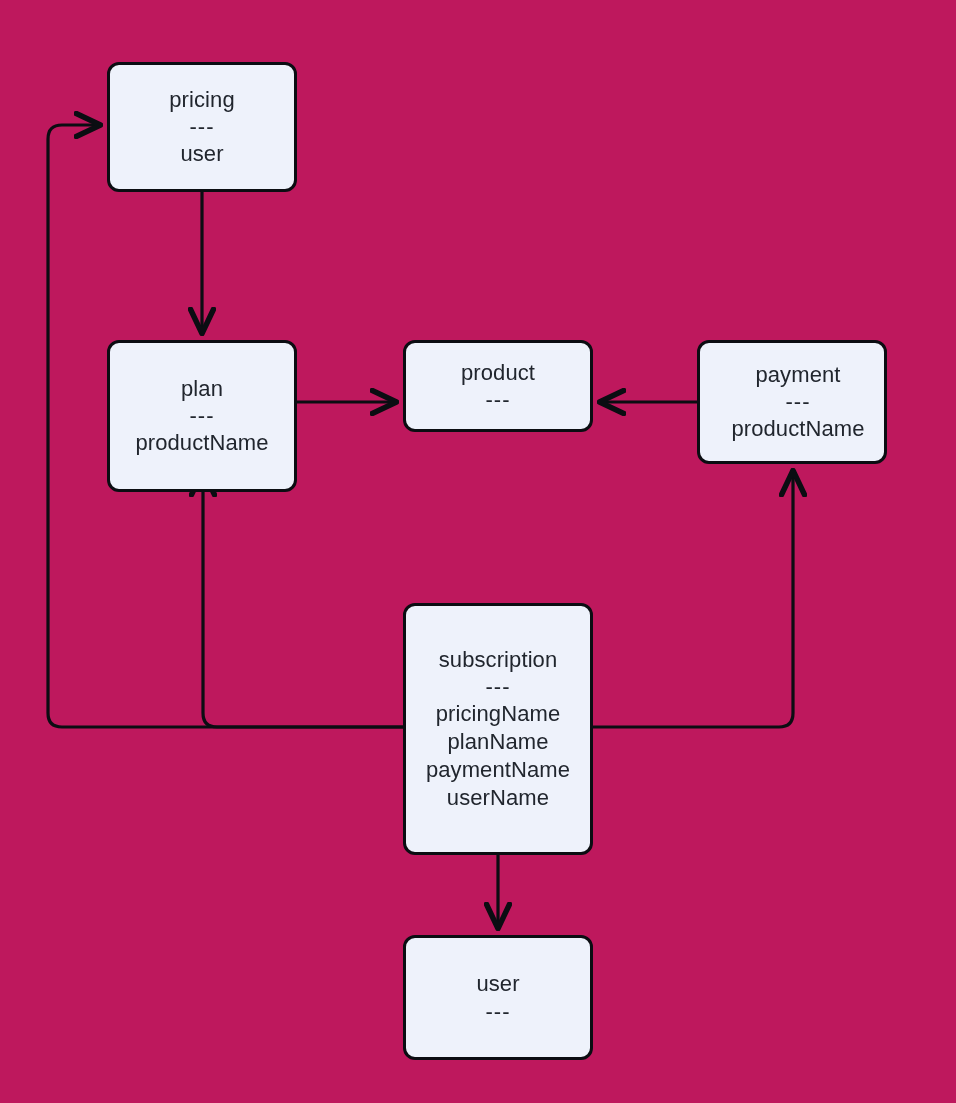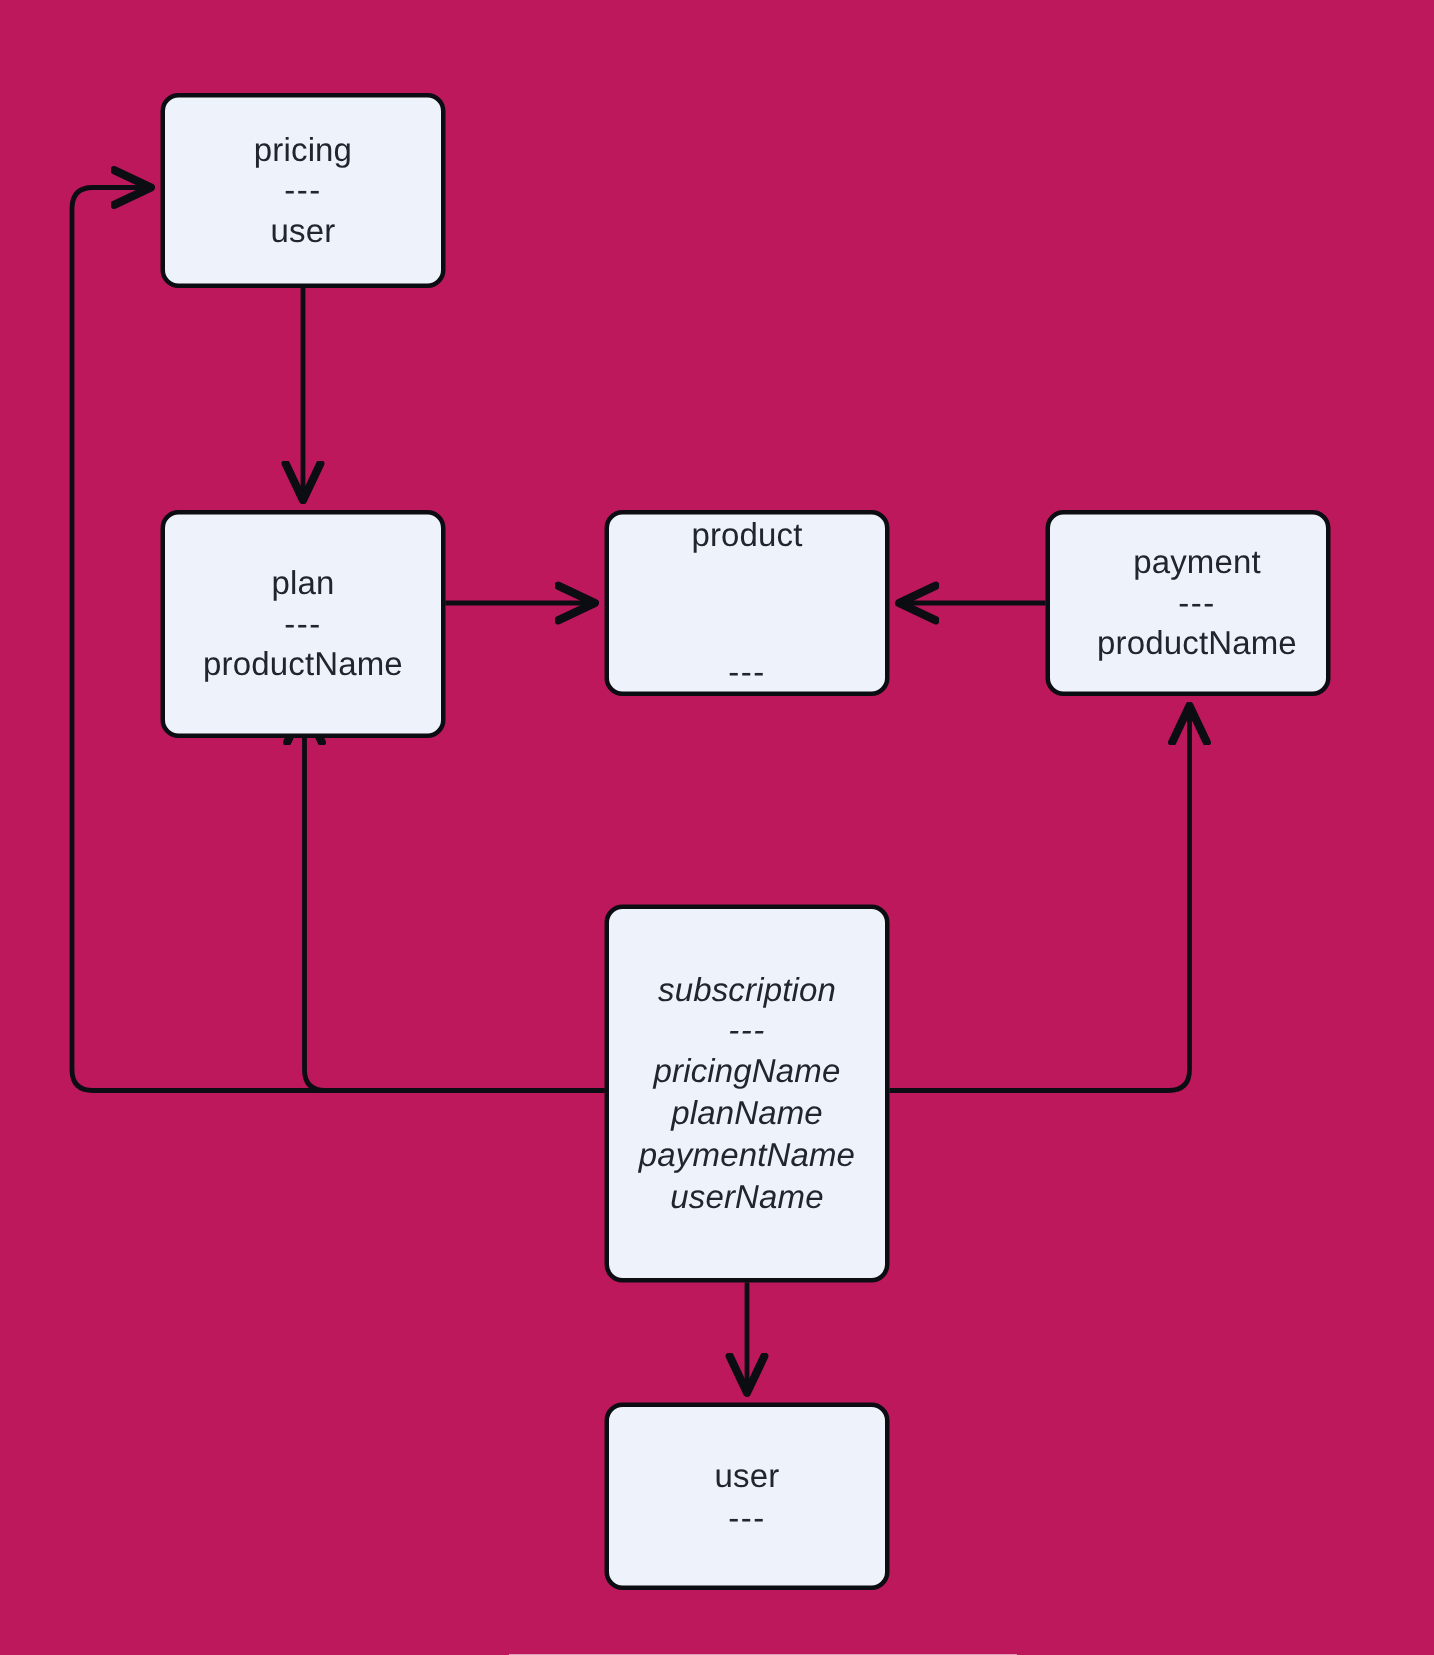--- a/index.html
+++ b/index.html
@@ -66,7 +66,7 @@
   
   #node-pricing      { left: 107px; top: 62px;  width: 190px; height: 130px; }
   #node-plan         { left: 107px; top: 340px; width: 190px; height: 152px; }
-  #node-product      { left: 403px; top: 340px; width: 190px; height: 124px; justify-content: space-between; }
+  #node-product      { left: 403px; top: 340px; width: 190px; height: 92px; }
   #node-payment      { left: 697px; top: 340px; width: 190px; height: 124px; padding-left: 12px; }
   #node-subscription { left: 403px; top: 603px; width: 190px; height: 252px; font-style: italic; }
   #node-user         { left: 403px; top: 935px; width: 190px; height: 125px; }

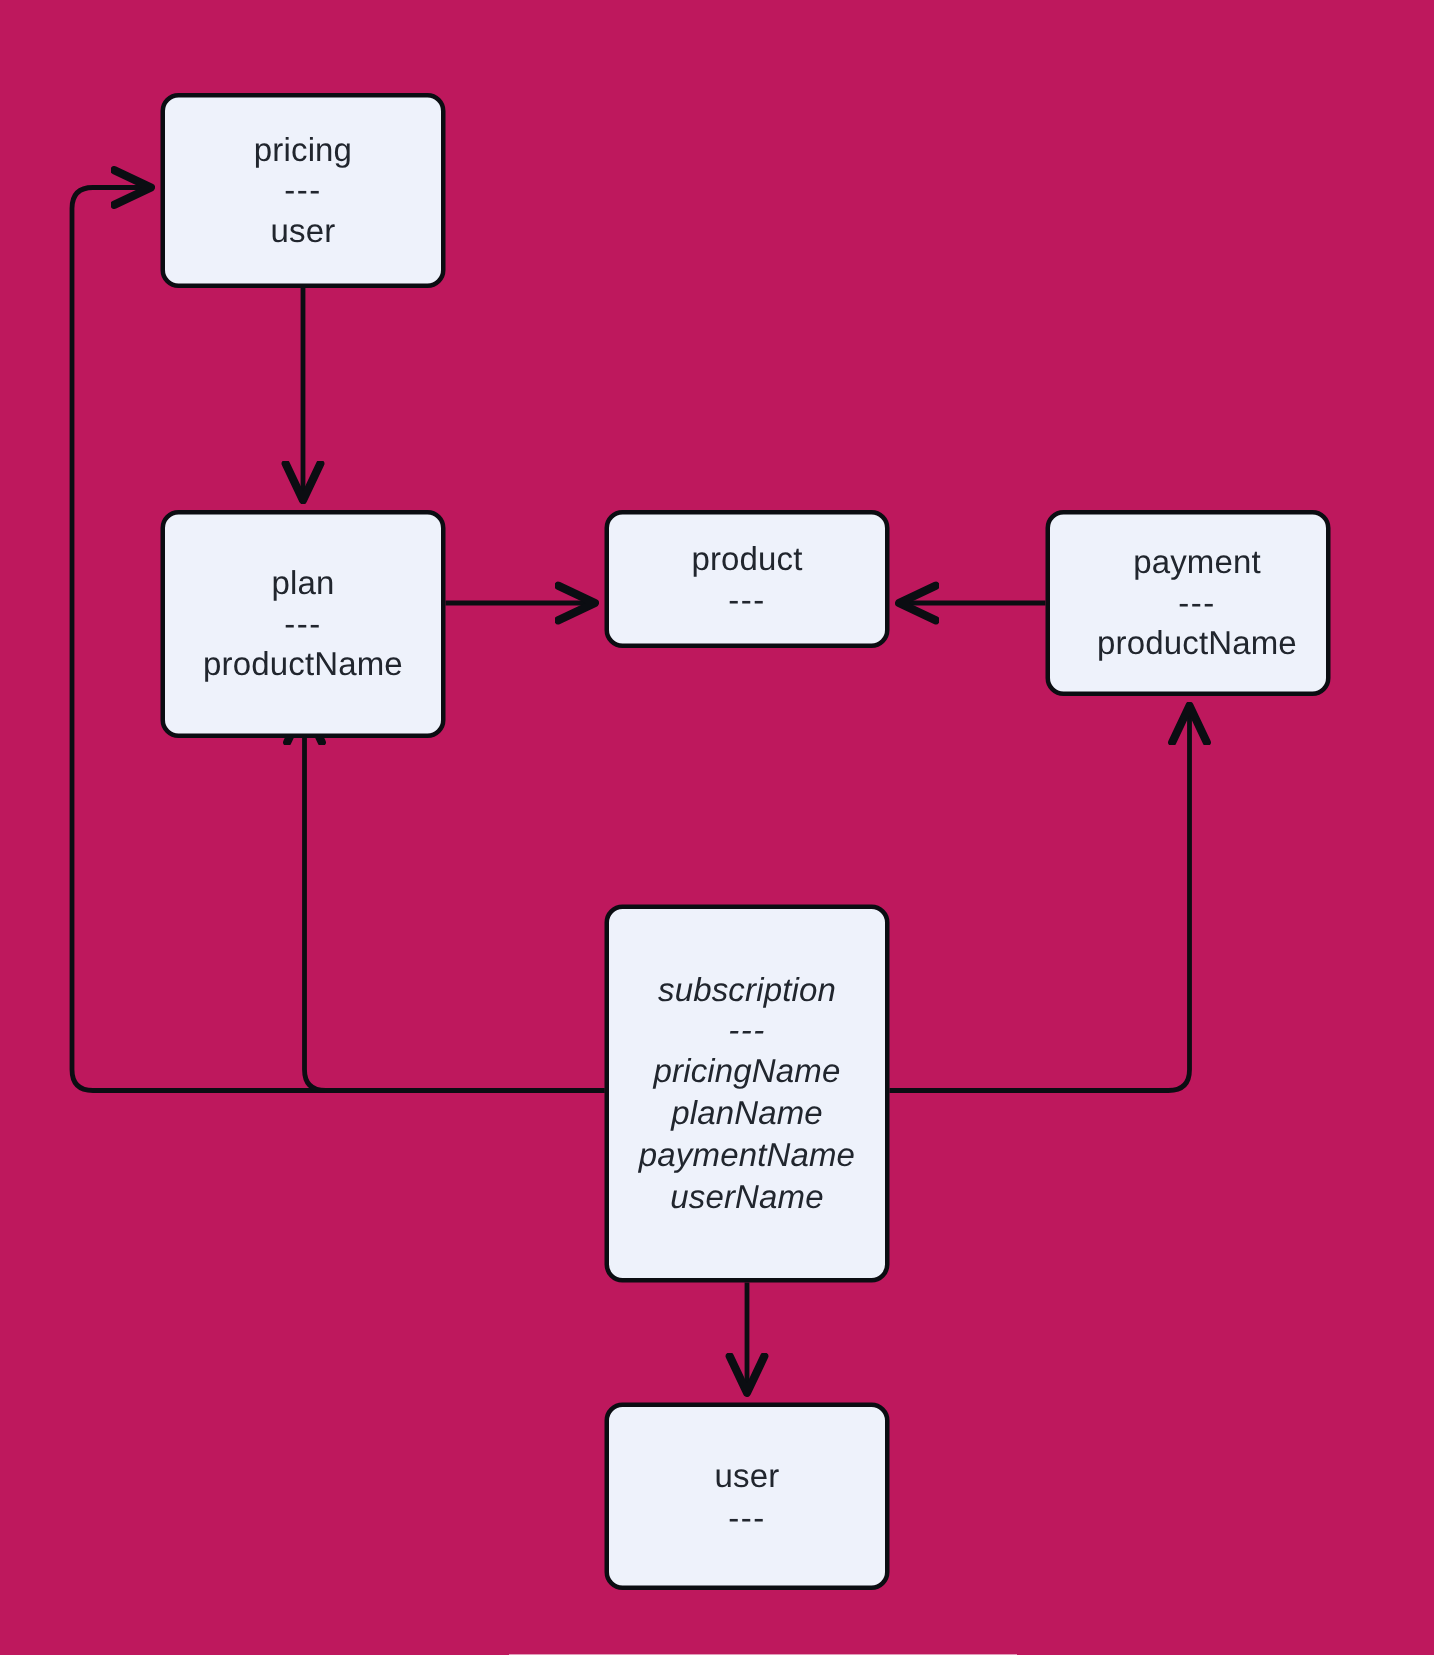--- a/index.html
+++ b/index.html
@@ -68,7 +68,7 @@
   #node-plan         { left: 107px; top: 340px; width: 190px; height: 152px; }
   #node-product      { left: 403px; top: 340px; width: 190px; height: 92px; }
   #node-payment      { left: 697px; top: 340px; width: 190px; height: 124px; padding-left: 12px; }
-  #node-subscription { left: 403px; top: 603px; width: 190px; height: 252px; font-style: italic; }
+  #node-subscription { left: 403px; top: 603px; width: 190px; height: 252px; }
   #node-user         { left: 403px; top: 935px; width: 190px; height: 125px; }
 </style>
 </head>

